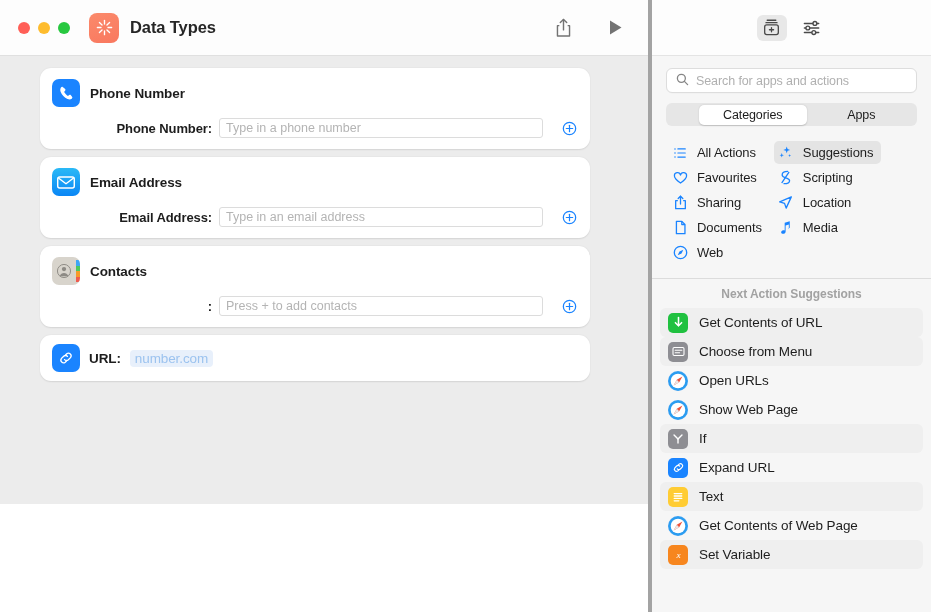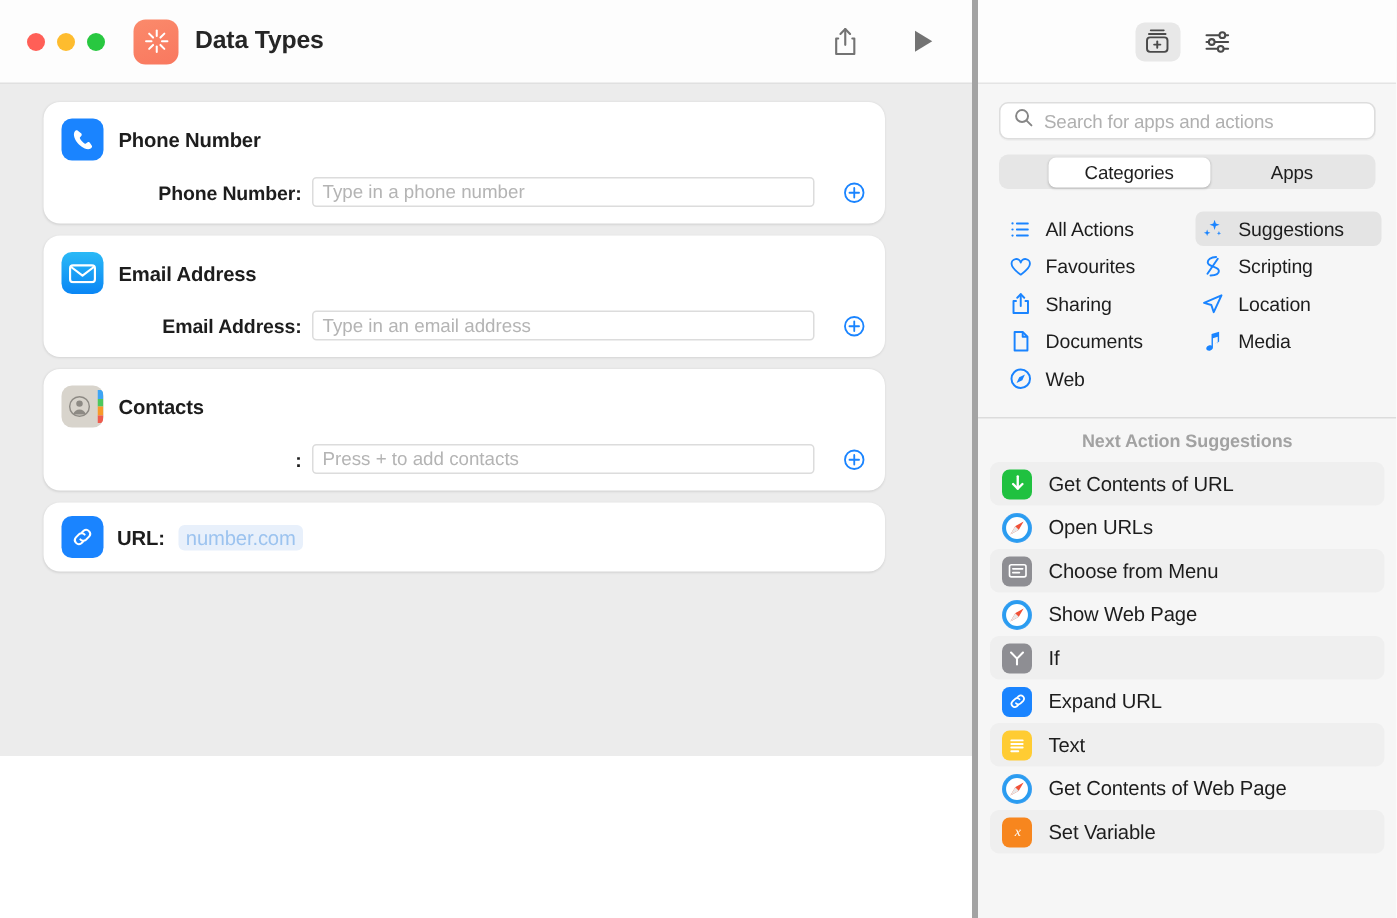--- a/index.html
+++ b/index.html
@@ -88,6 +88,7 @@
     flex: 1 1 auto;
     padding: 12px 58px 0 29px;
     overflow: hidden;
+    margin-left: 11px;
   }
 
   .action-card {

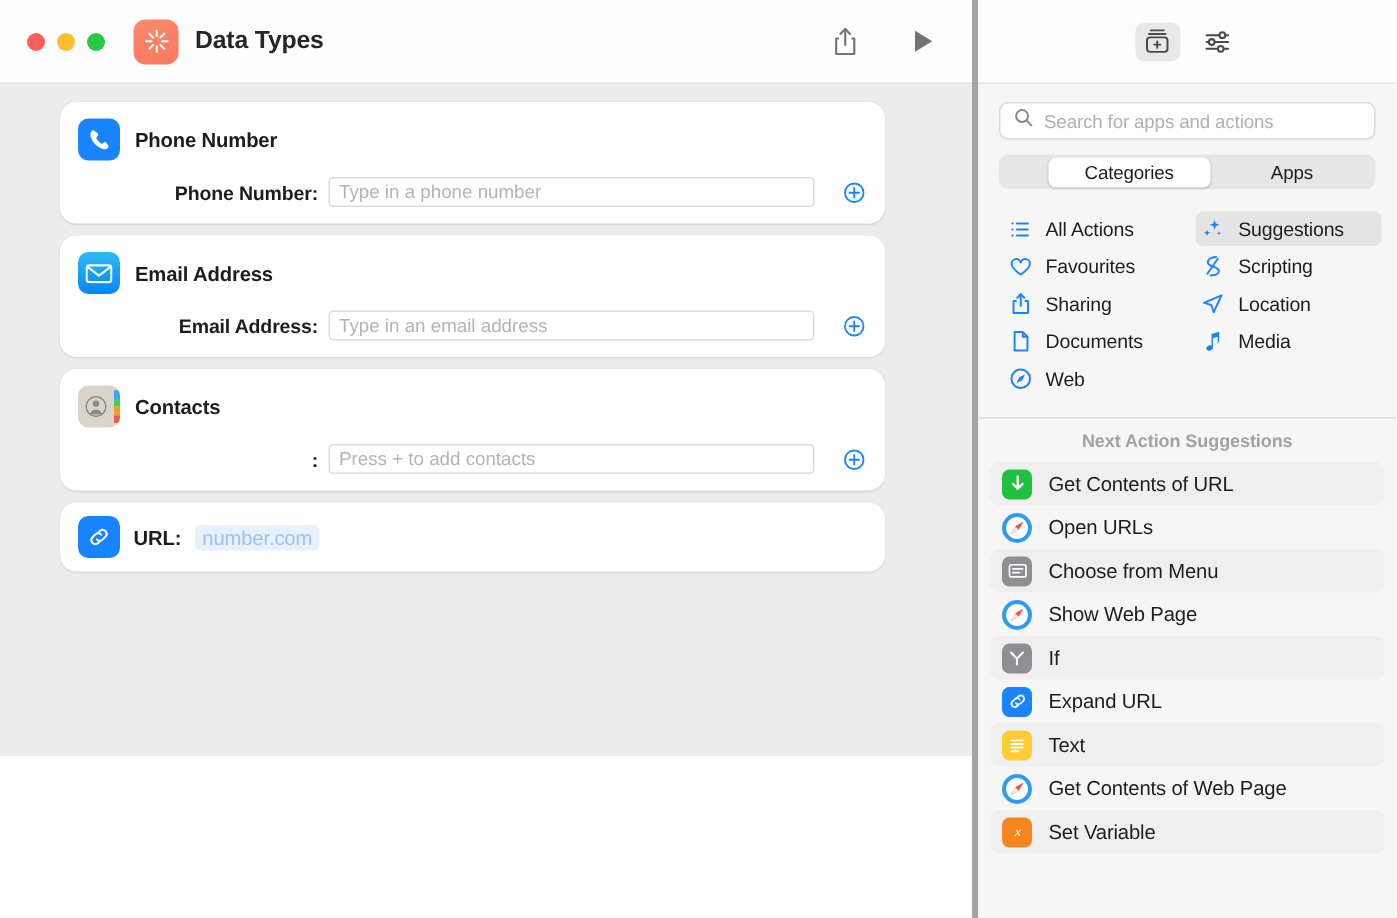--- a/index.html
+++ b/index.html
@@ -273,7 +273,7 @@
   #categories {
     padding: 14px 10px 10px 16px;
     display: grid;
-    grid-template-columns: 1fr 1fr;
+    grid-template-columns: 1fr 1fr 1fr;
     grid-auto-flow: column;
     grid-template-rows: repeat(5, 25px);
     column-gap: 4px;

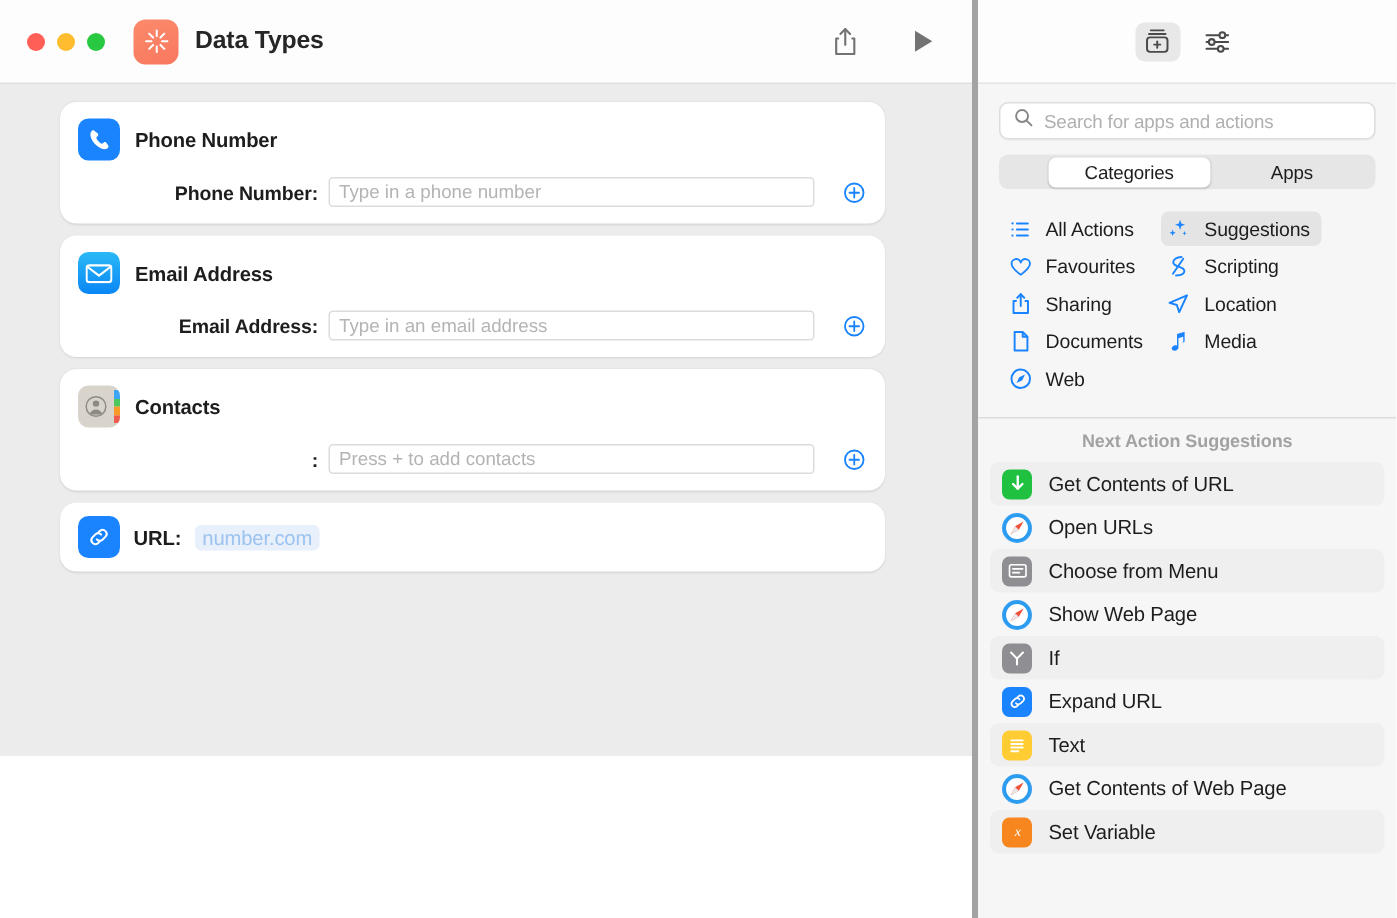--- a/index.html
+++ b/index.html
@@ -655,6 +655,17 @@
         <span class="sugg-label">Get Contents of URL</span>
       </div>
 
+      <div class="sugg-item alt">
+        <span class="sugg-ico ico-gray">
+          <svg width="13" height="11" viewBox="0 0 14 12" fill="none" stroke="#ffffff" stroke-width="1.2">
+            <rect x="1" y="1.6" width="12" height="8.8" rx="1.4"></rect>
+            <line x1="3.4" y1="4.6" x2="10.6" y2="4.6" stroke-linecap="round"></line>
+            <line x1="3.4" y1="7.4" x2="8.2" y2="7.4" stroke-linecap="round"></line>
+          </svg>
+        </span>
+        <span class="sugg-label">Choose from Menu</span>
+      </div>
+
       <div class="sugg-item">
         <span class="sugg-ico ico-safari" style="border-radius:50%;">
           <svg width="20" height="20" viewBox="0 0 20 20">
@@ -667,17 +678,6 @@
         <span class="sugg-label">Open URLs</span>
       </div>
 
-      <div class="sugg-item alt">
-        <span class="sugg-ico ico-gray">
-          <svg width="13" height="11" viewBox="0 0 14 12" fill="none" stroke="#ffffff" stroke-width="1.2">
-            <rect x="1" y="1.6" width="12" height="8.8" rx="1.4"></rect>
-            <line x1="3.4" y1="4.6" x2="10.6" y2="4.6" stroke-linecap="round"></line>
-            <line x1="3.4" y1="7.4" x2="8.2" y2="7.4" stroke-linecap="round"></line>
-          </svg>
-        </span>
-        <span class="sugg-label">Choose from Menu</span>
-      </div>
-
       <div class="sugg-item">
         <span class="sugg-ico ico-safari" style="border-radius:50%;">
           <svg width="20" height="20" viewBox="0 0 20 20">

